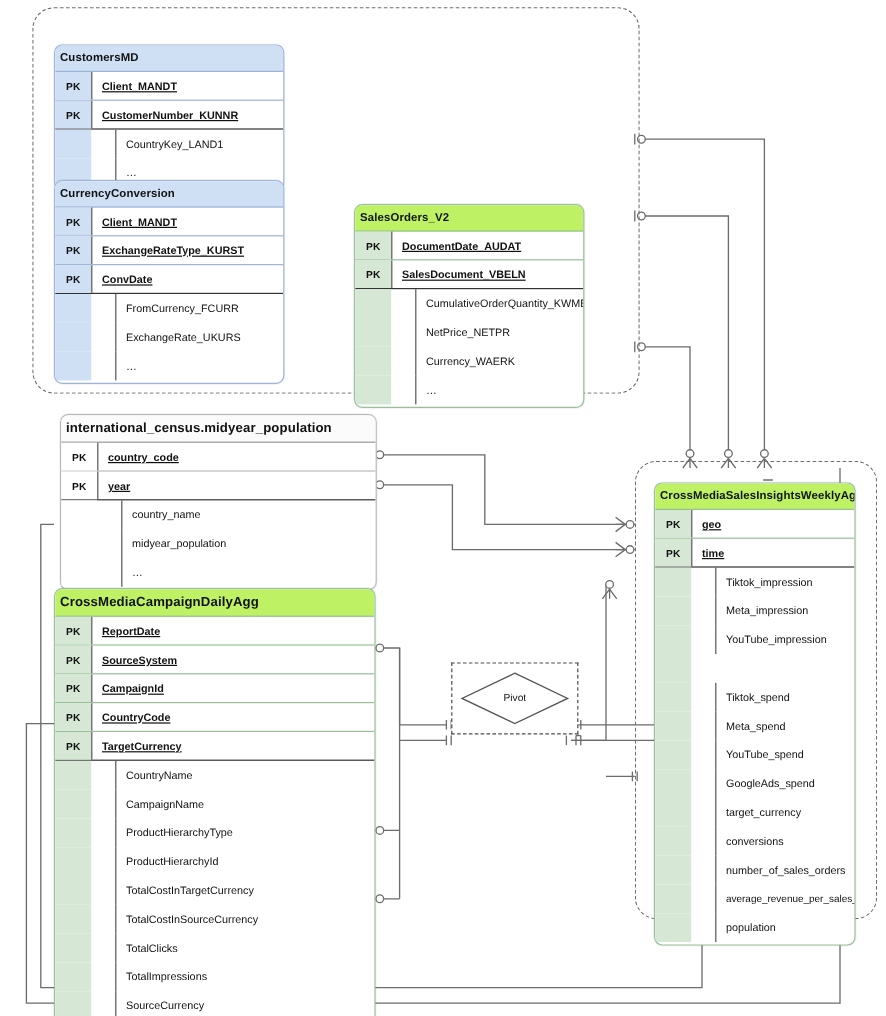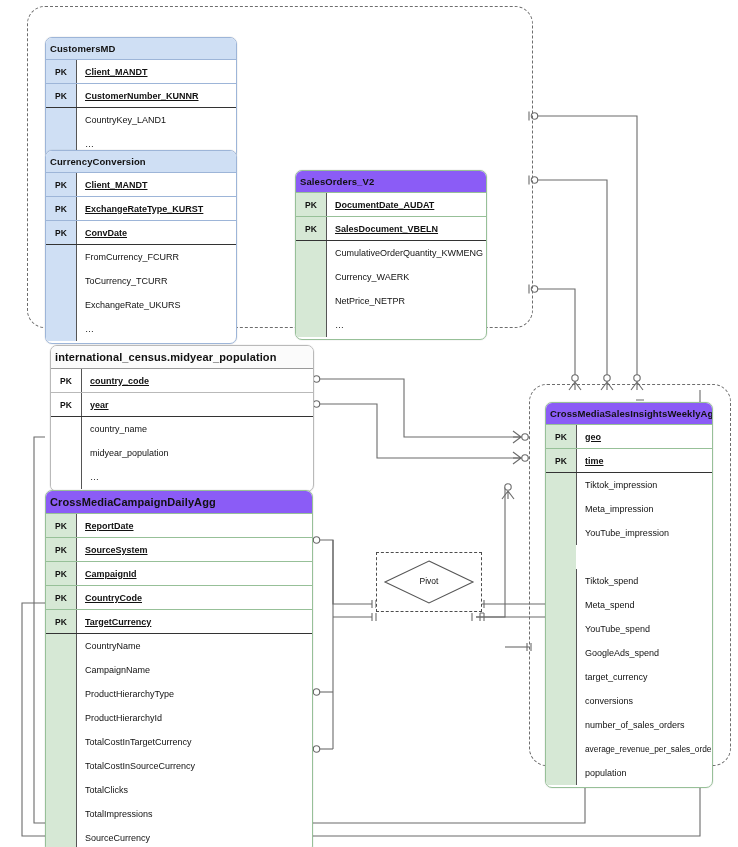--- a/index.html
+++ b/index.html
@@ -33,7 +33,7 @@
   .ent.plain .row{border-bottom:1px solid #b9b9b9;}
   .row .fld{border-left:1px solid #555;align-self:stretch;display:flex;align-items:center;}
   .row.lastkey{border-bottom:1.5px solid #333 !important;}
-  .rows-body .row{border-bottom:none !important;}
+  .rows-body .row{border-bottom:none !important;gap:20px;}
   .rows-body .row{min-height:24px;}
   .rows-body{padding-bottom:2px;}
   .ent .rows-body .row .pk{}

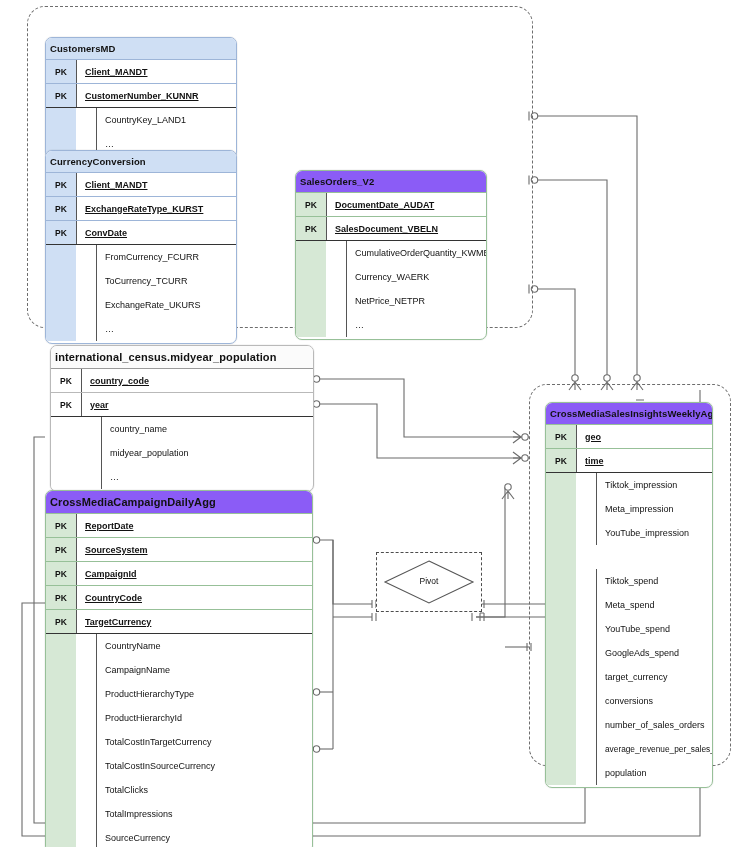--- a/index.html
+++ b/index.html
@@ -16,7 +16,7 @@
   .ent.blue{border:1px solid #9db5d8;}
   .ent.blue .hdr{background:#cfdff4;border-bottom:1px solid #9db5d8;}
   .ent.green{border:1px solid #97c098;}
-  .ent.green .hdr{background:#8b5cf6;border-bottom:1px solid #97c098;}
+  .ent.green .hdr{background:#bef264;border-bottom:1px solid #97c098;}
   .ent.plain{border:1px solid #b9b9b9;}
   .ent.plain .hdr{background:#fbfbfb;border-bottom:1px solid #9a9a9a;font-size:11px;}
 

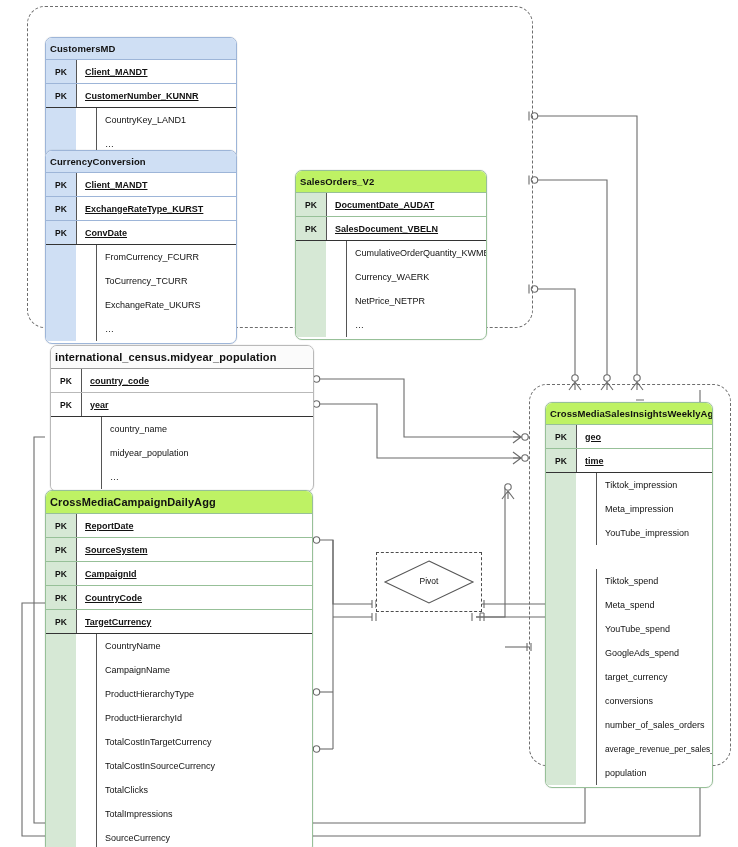--- a/index.html
+++ b/index.html
@@ -180,10 +180,6 @@
       </div>
       <div class="row">
         <div class="pk"></div>
-        <div class="fld">ToCurrency_TCURR</div>
-      </div>
-      <div class="row">
-        <div class="pk"></div>
         <div class="fld">ExchangeRate_UKURS</div>
       </div>
       <div class="row">

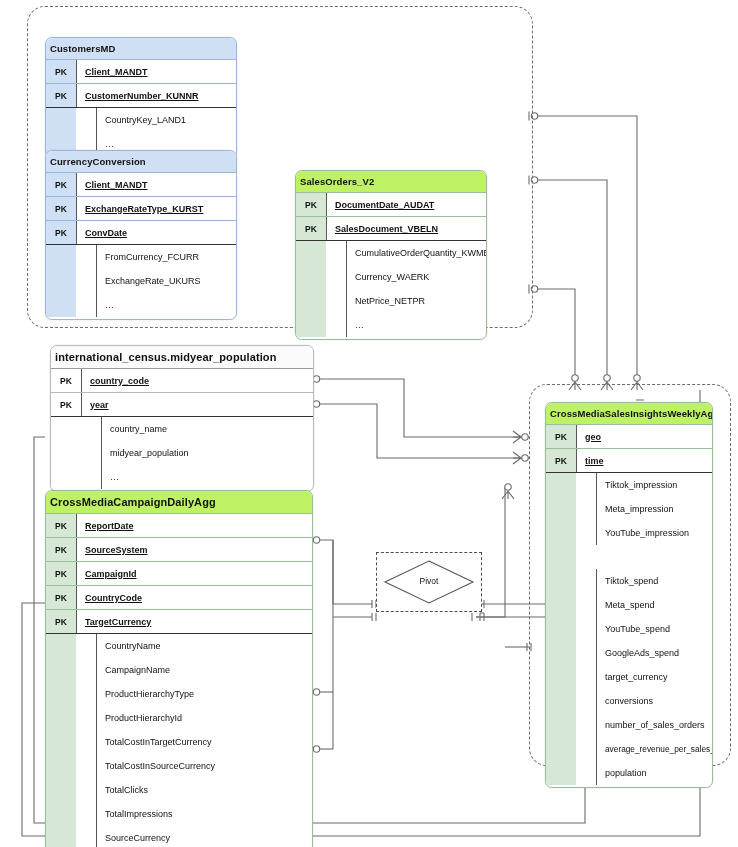--- a/index.html
+++ b/index.html
@@ -206,11 +206,11 @@
       </div>
       <div class="row">
         <div class="pk"></div>
+        <div class="fld">NetPrice_NETPR</div>
+      </div>
+      <div class="row">
+        <div class="pk"></div>
         <div class="fld">Currency_WAERK</div>
-      </div>
-      <div class="row">
-        <div class="pk"></div>
-        <div class="fld">NetPrice_NETPR</div>
       </div>
       <div class="row">
         <div class="pk"></div>

